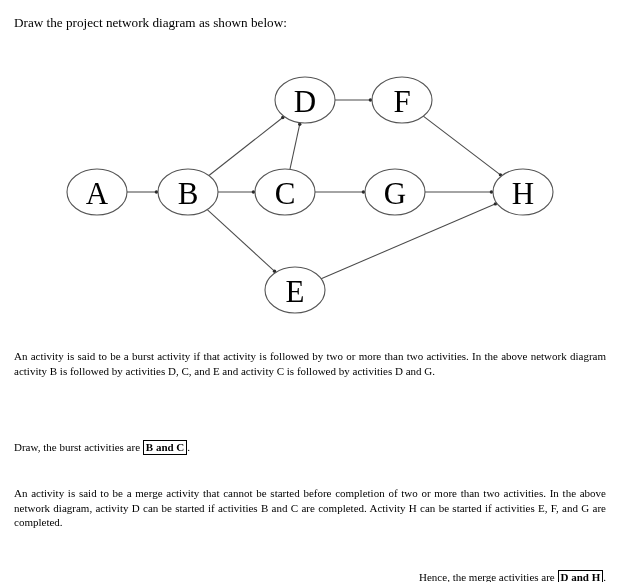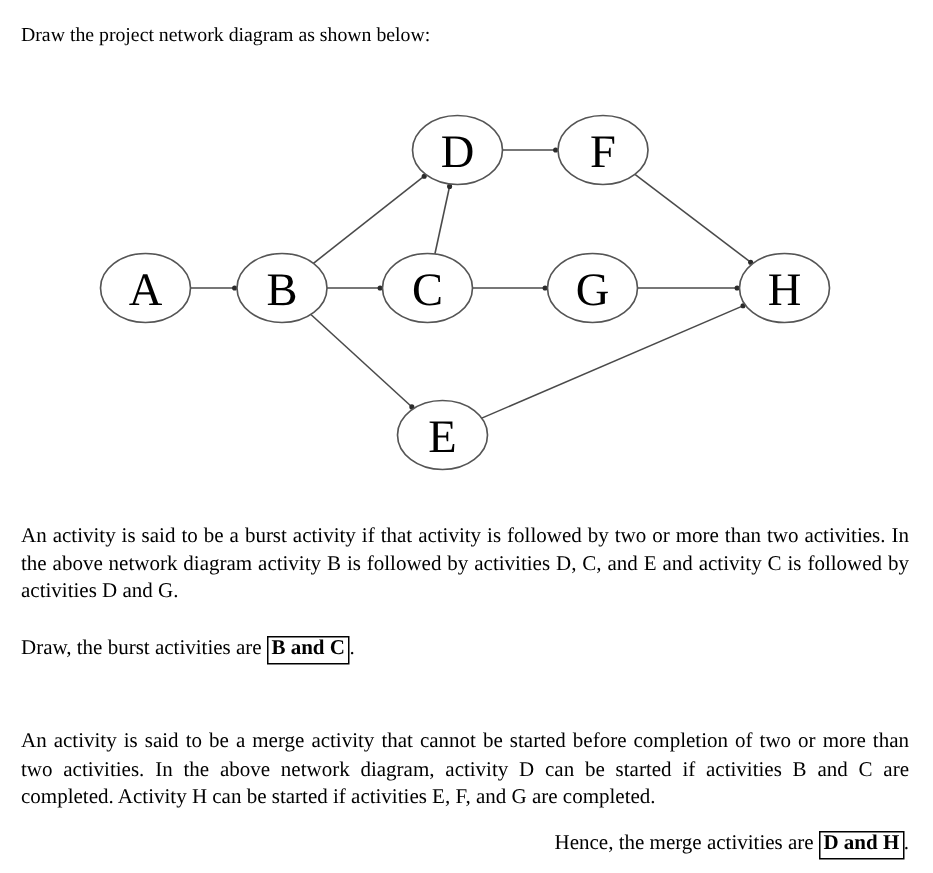--- a/index.html
+++ b/index.html
@@ -65,7 +65,7 @@
     position: absolute;
     left: 14px;
     width: 592px;
-    font-size: 14px;
+    font-size: 11px;
     line-height: 1.33;
     text-align: justify;
   }

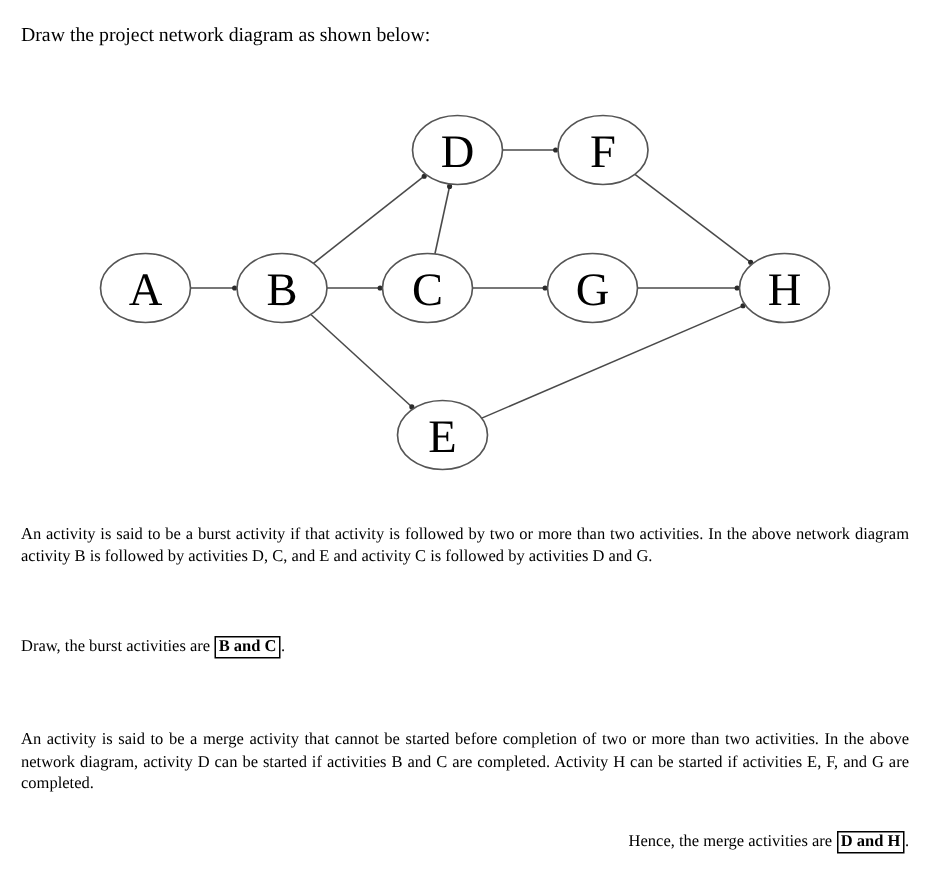--- a/index.html
+++ b/index.html
@@ -79,6 +79,7 @@
     padding: 0px 2px 1px 2px;
     display: inline-block;
     line-height: 1.12;
+    margin-top: 16px;
   }
 </style>
 </head>

